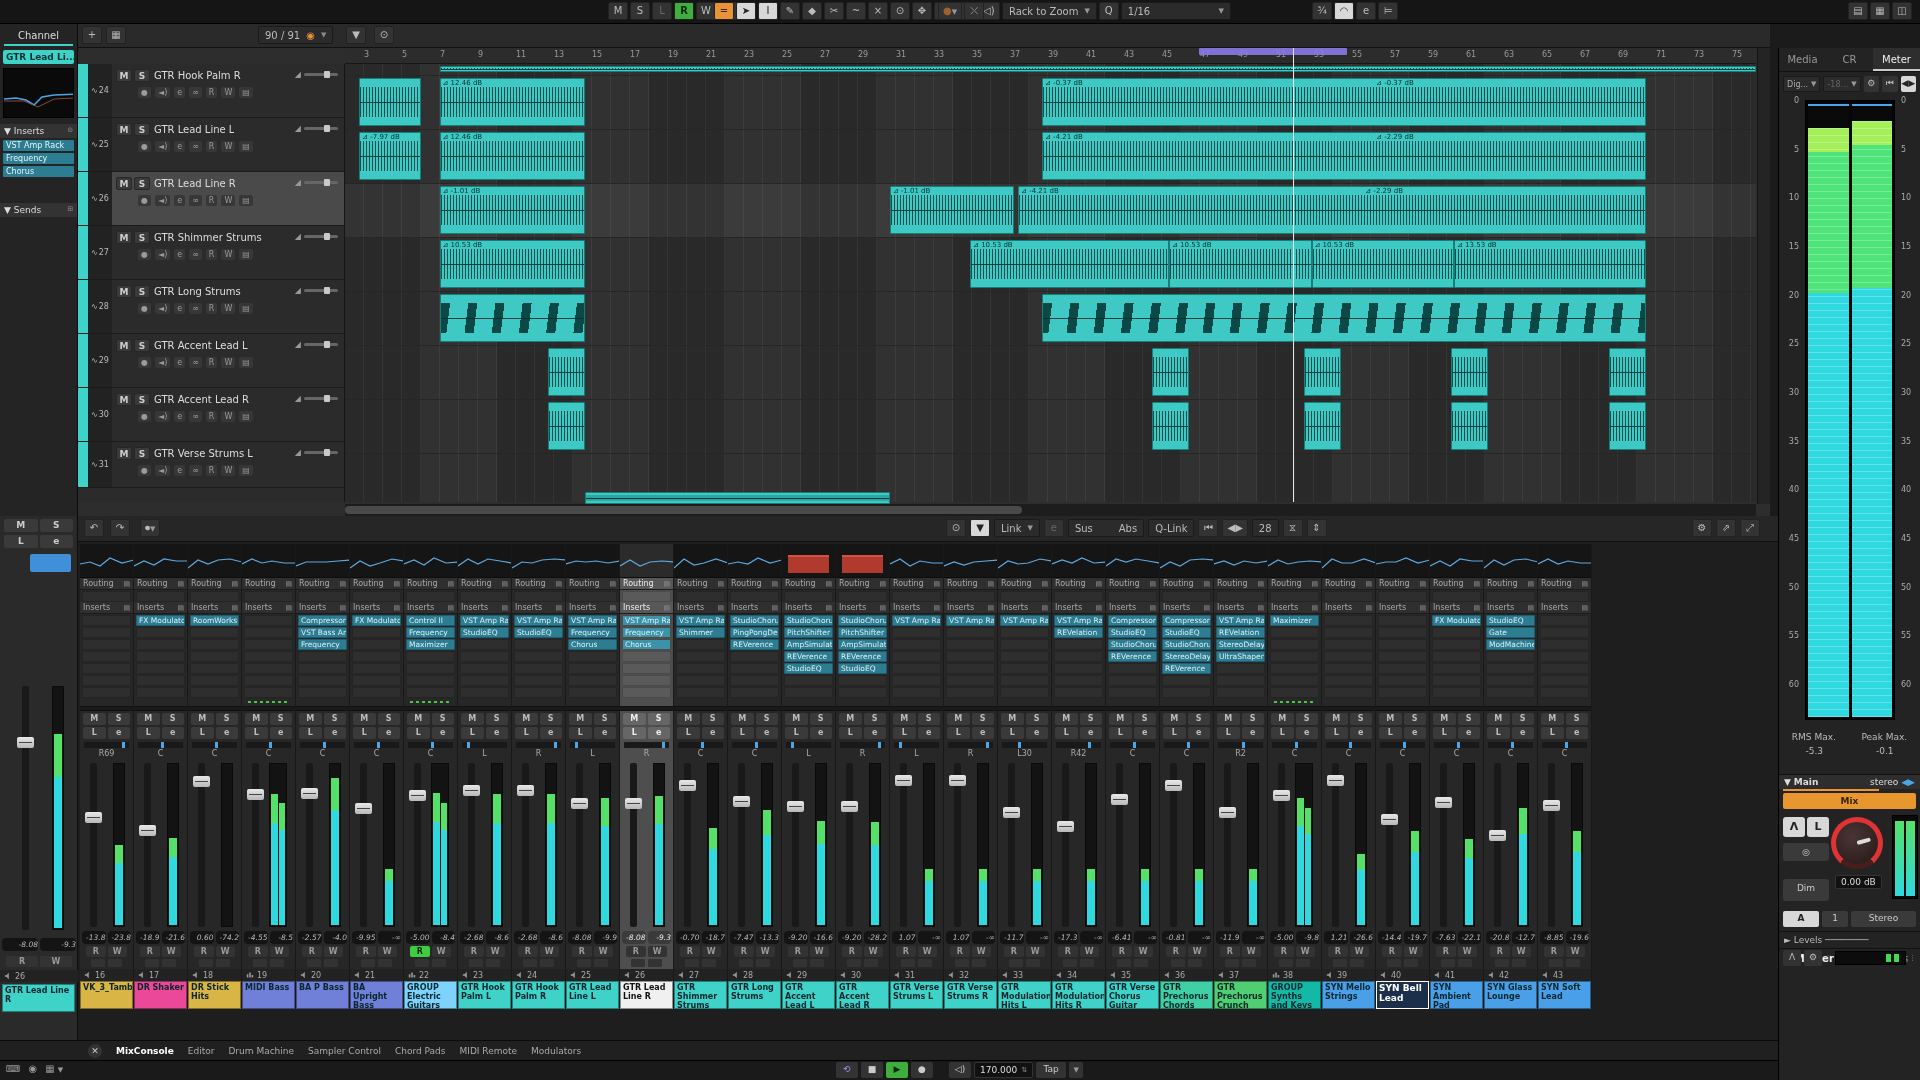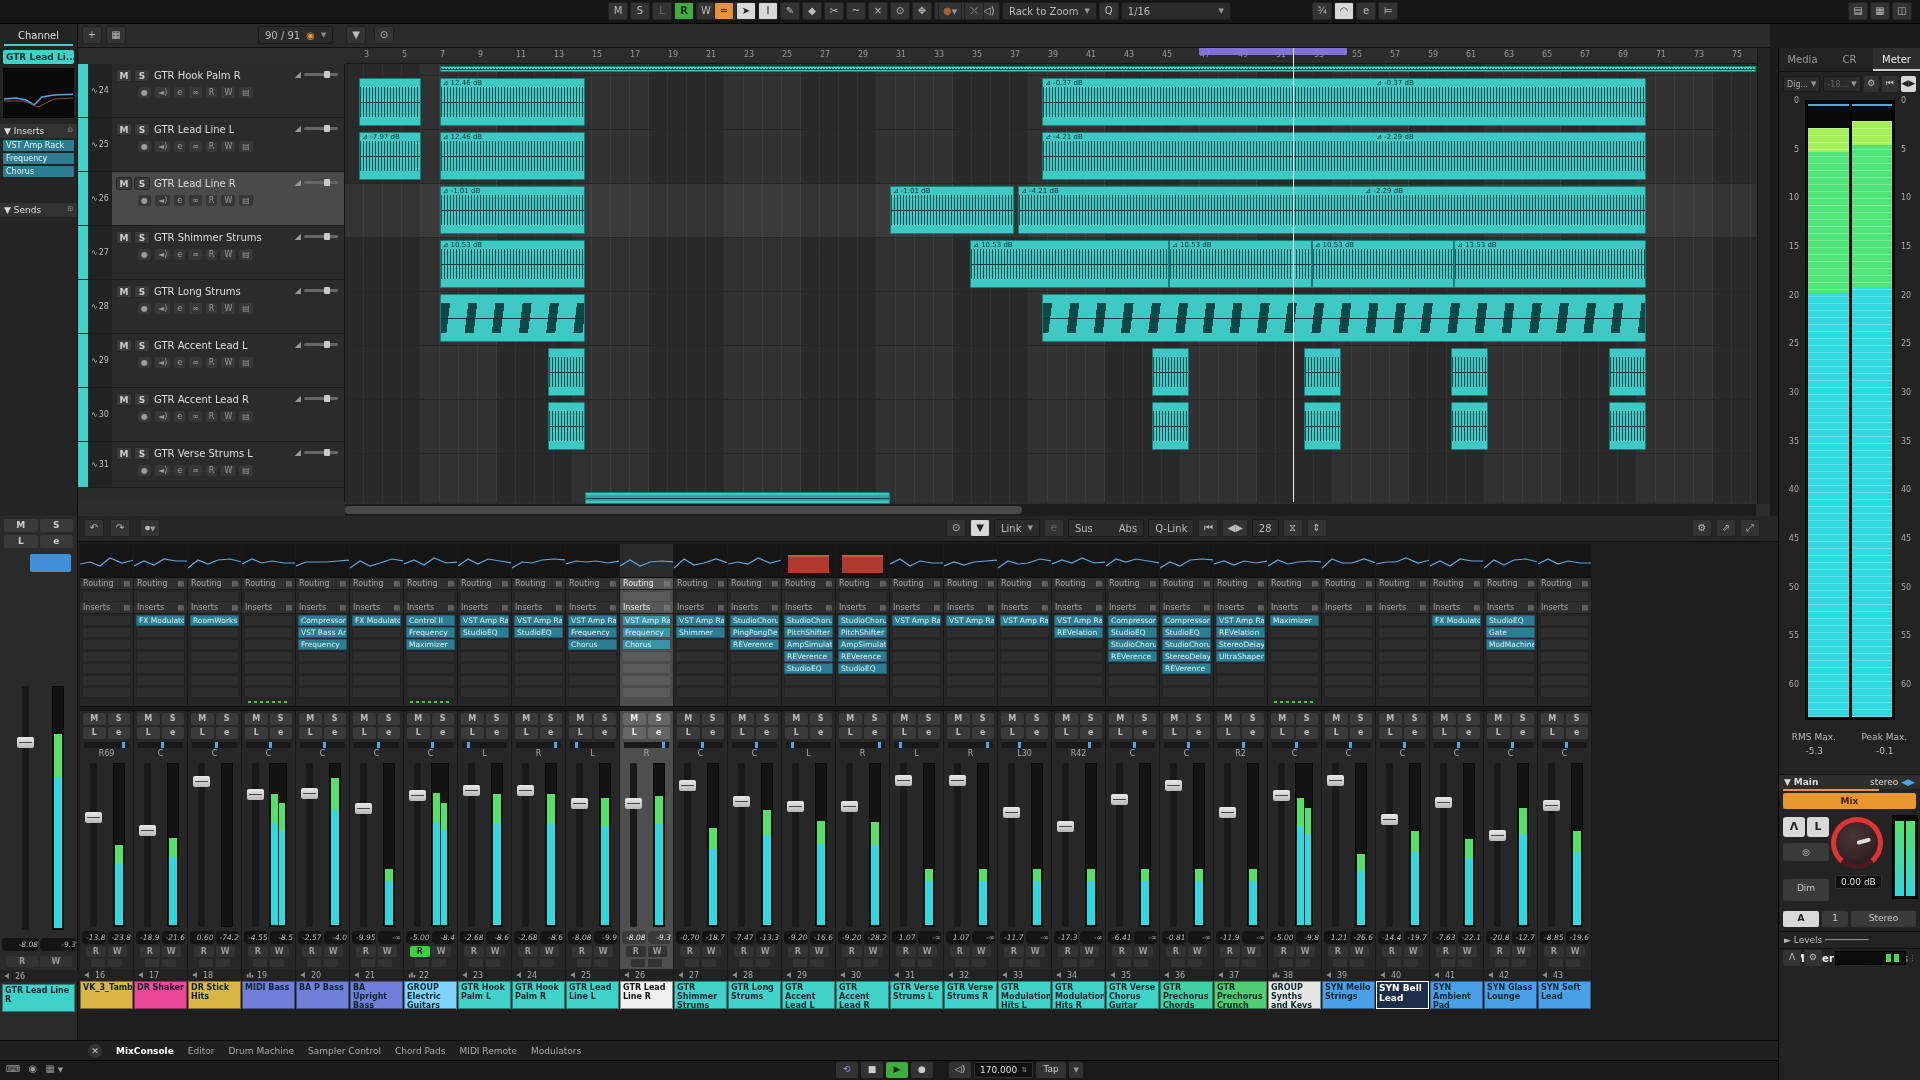--- a/index.html
+++ b/index.html
@@ -2309,7 +2309,7 @@
             </svg>
       <span>38</span>
     </div>
-    <div class="lbl" style="background:#e5e5e5">GROUP Synths and Keys</div>
+    <div class="lbl" style="background:#14b8a6">GROUP Synths and Keys</div>
   </div>
         <div class="strip">
     <div class="curve"><svg width="54" height="34">

